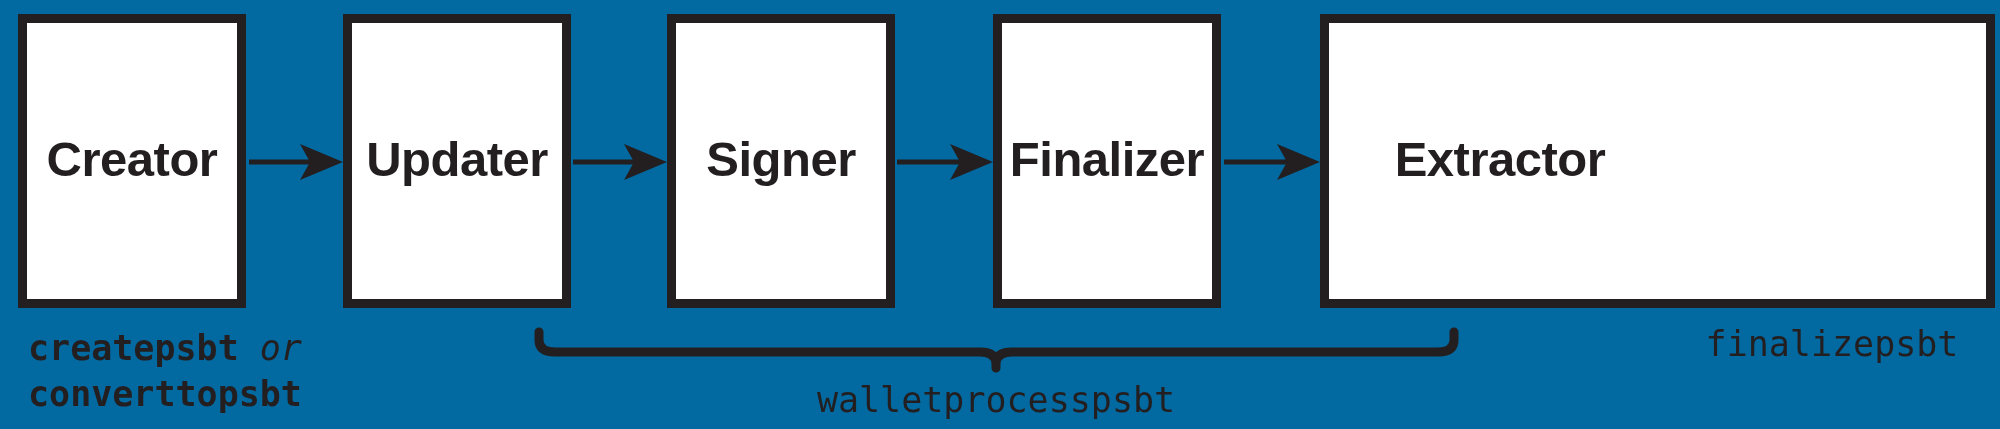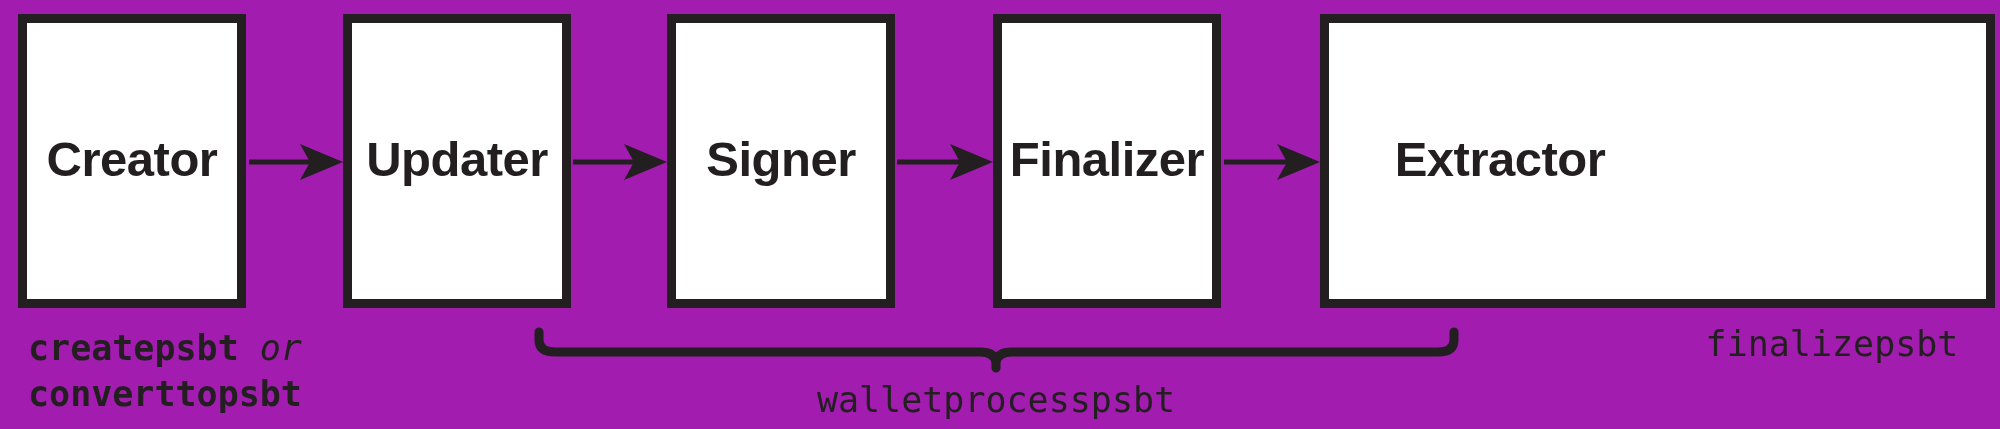--- a/index.html
+++ b/index.html
@@ -15,7 +15,7 @@
     position: relative;
     width: 2000px;
     height: 429px;
-    background: #a21caf;
+    background: #0369a1;
     overflow: hidden;
   }
   #diagram-svg {

